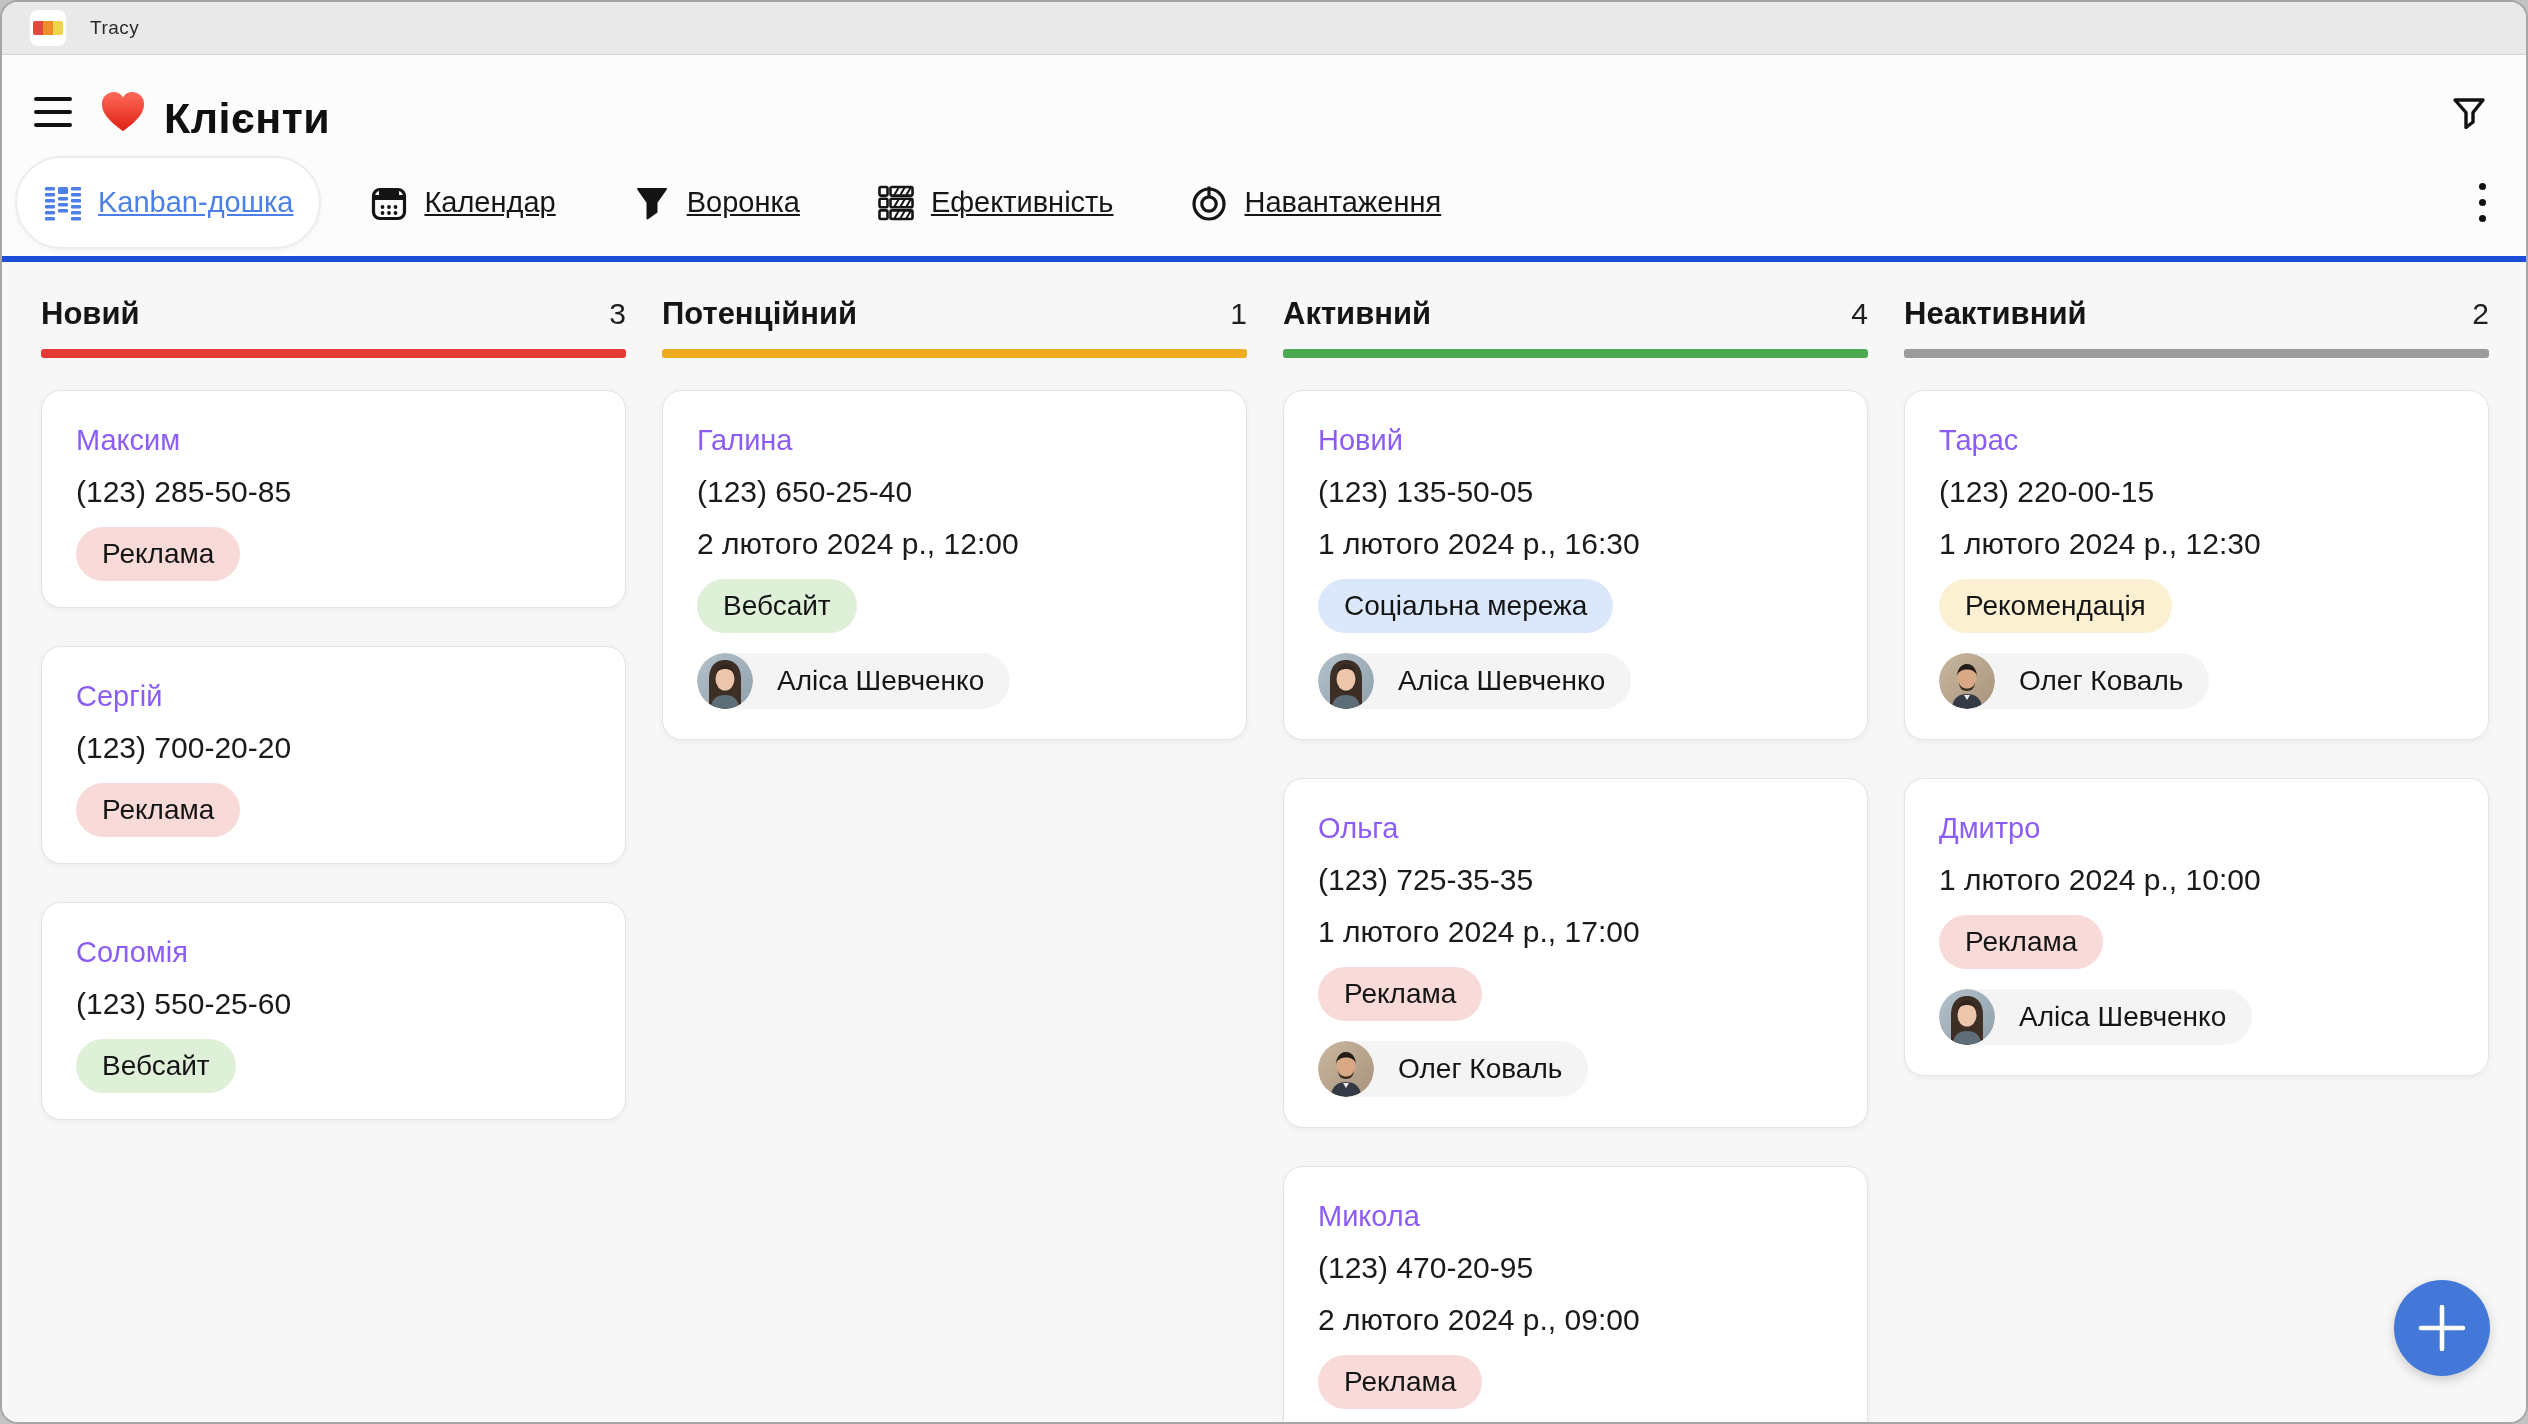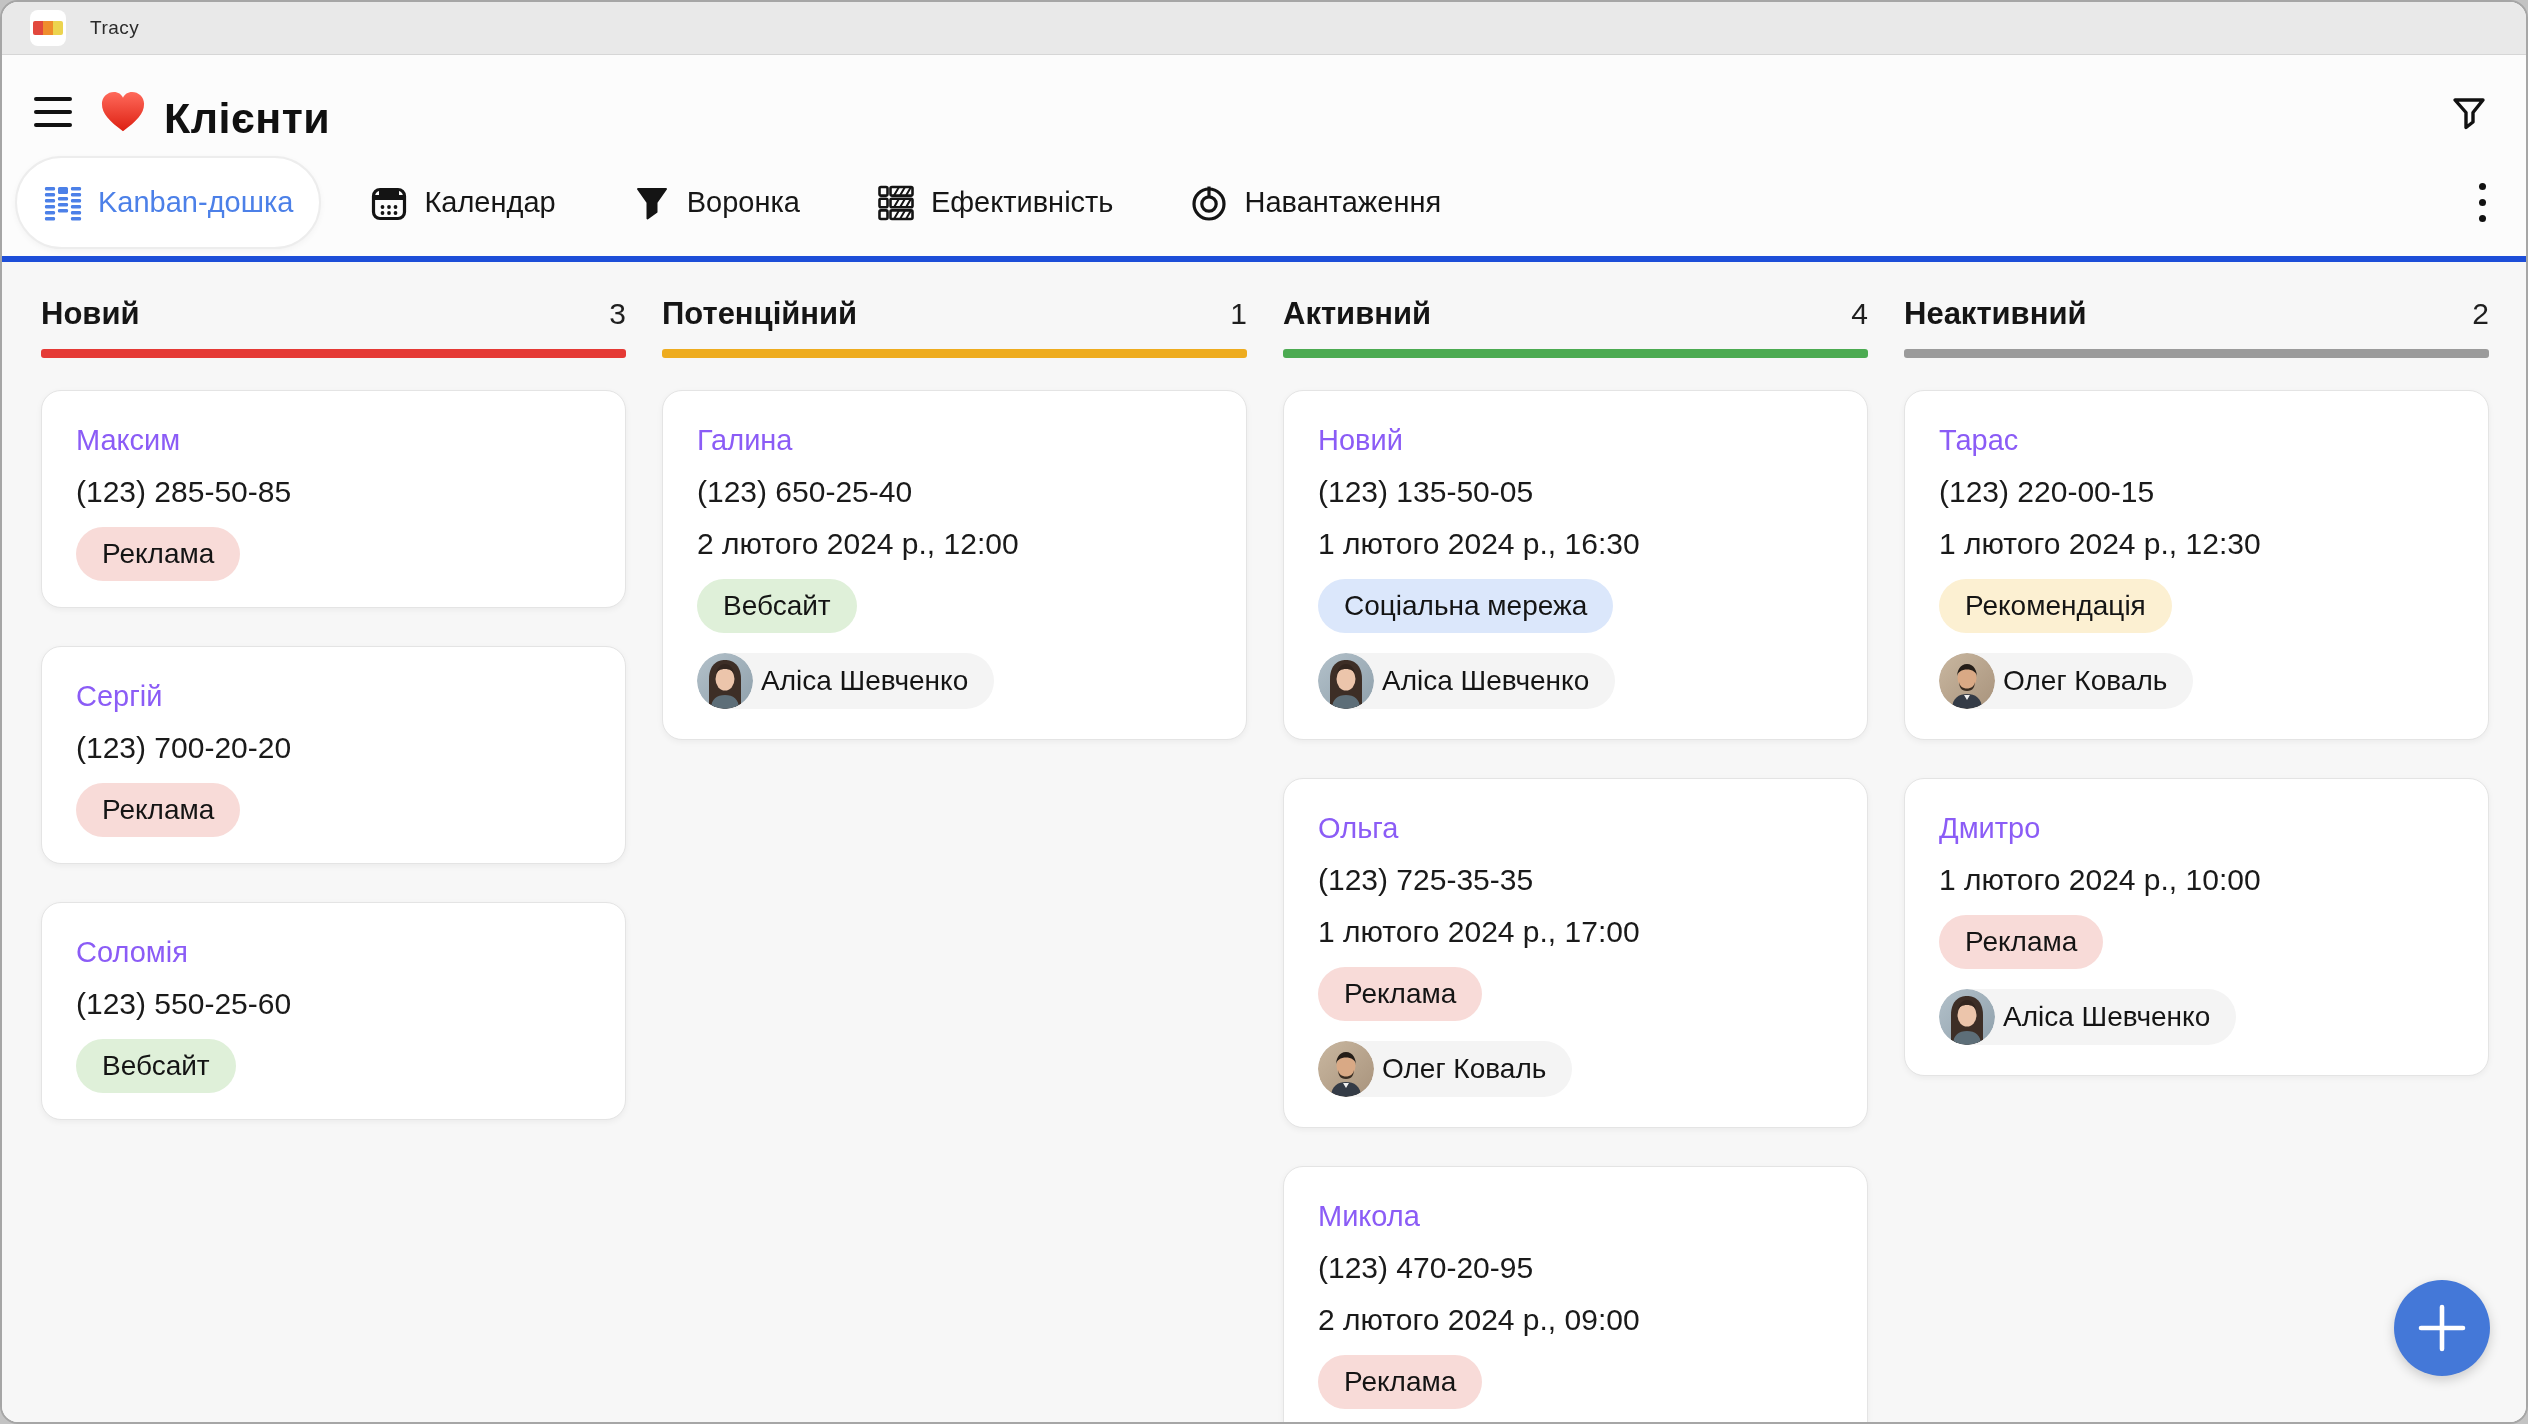--- a/index.html
+++ b/index.html
@@ -51,6 +51,7 @@
     padding:0 26px;font-size:29px;color:#161616;cursor:pointer;
     border:2px solid transparent;border-radius:48px;box-sizing:border-box;
     white-space:nowrap;
+    text-decoration:underline;
   }
   .tab.active{
     background:#ffffff;border-color:#ededed;color:#4c80e8;

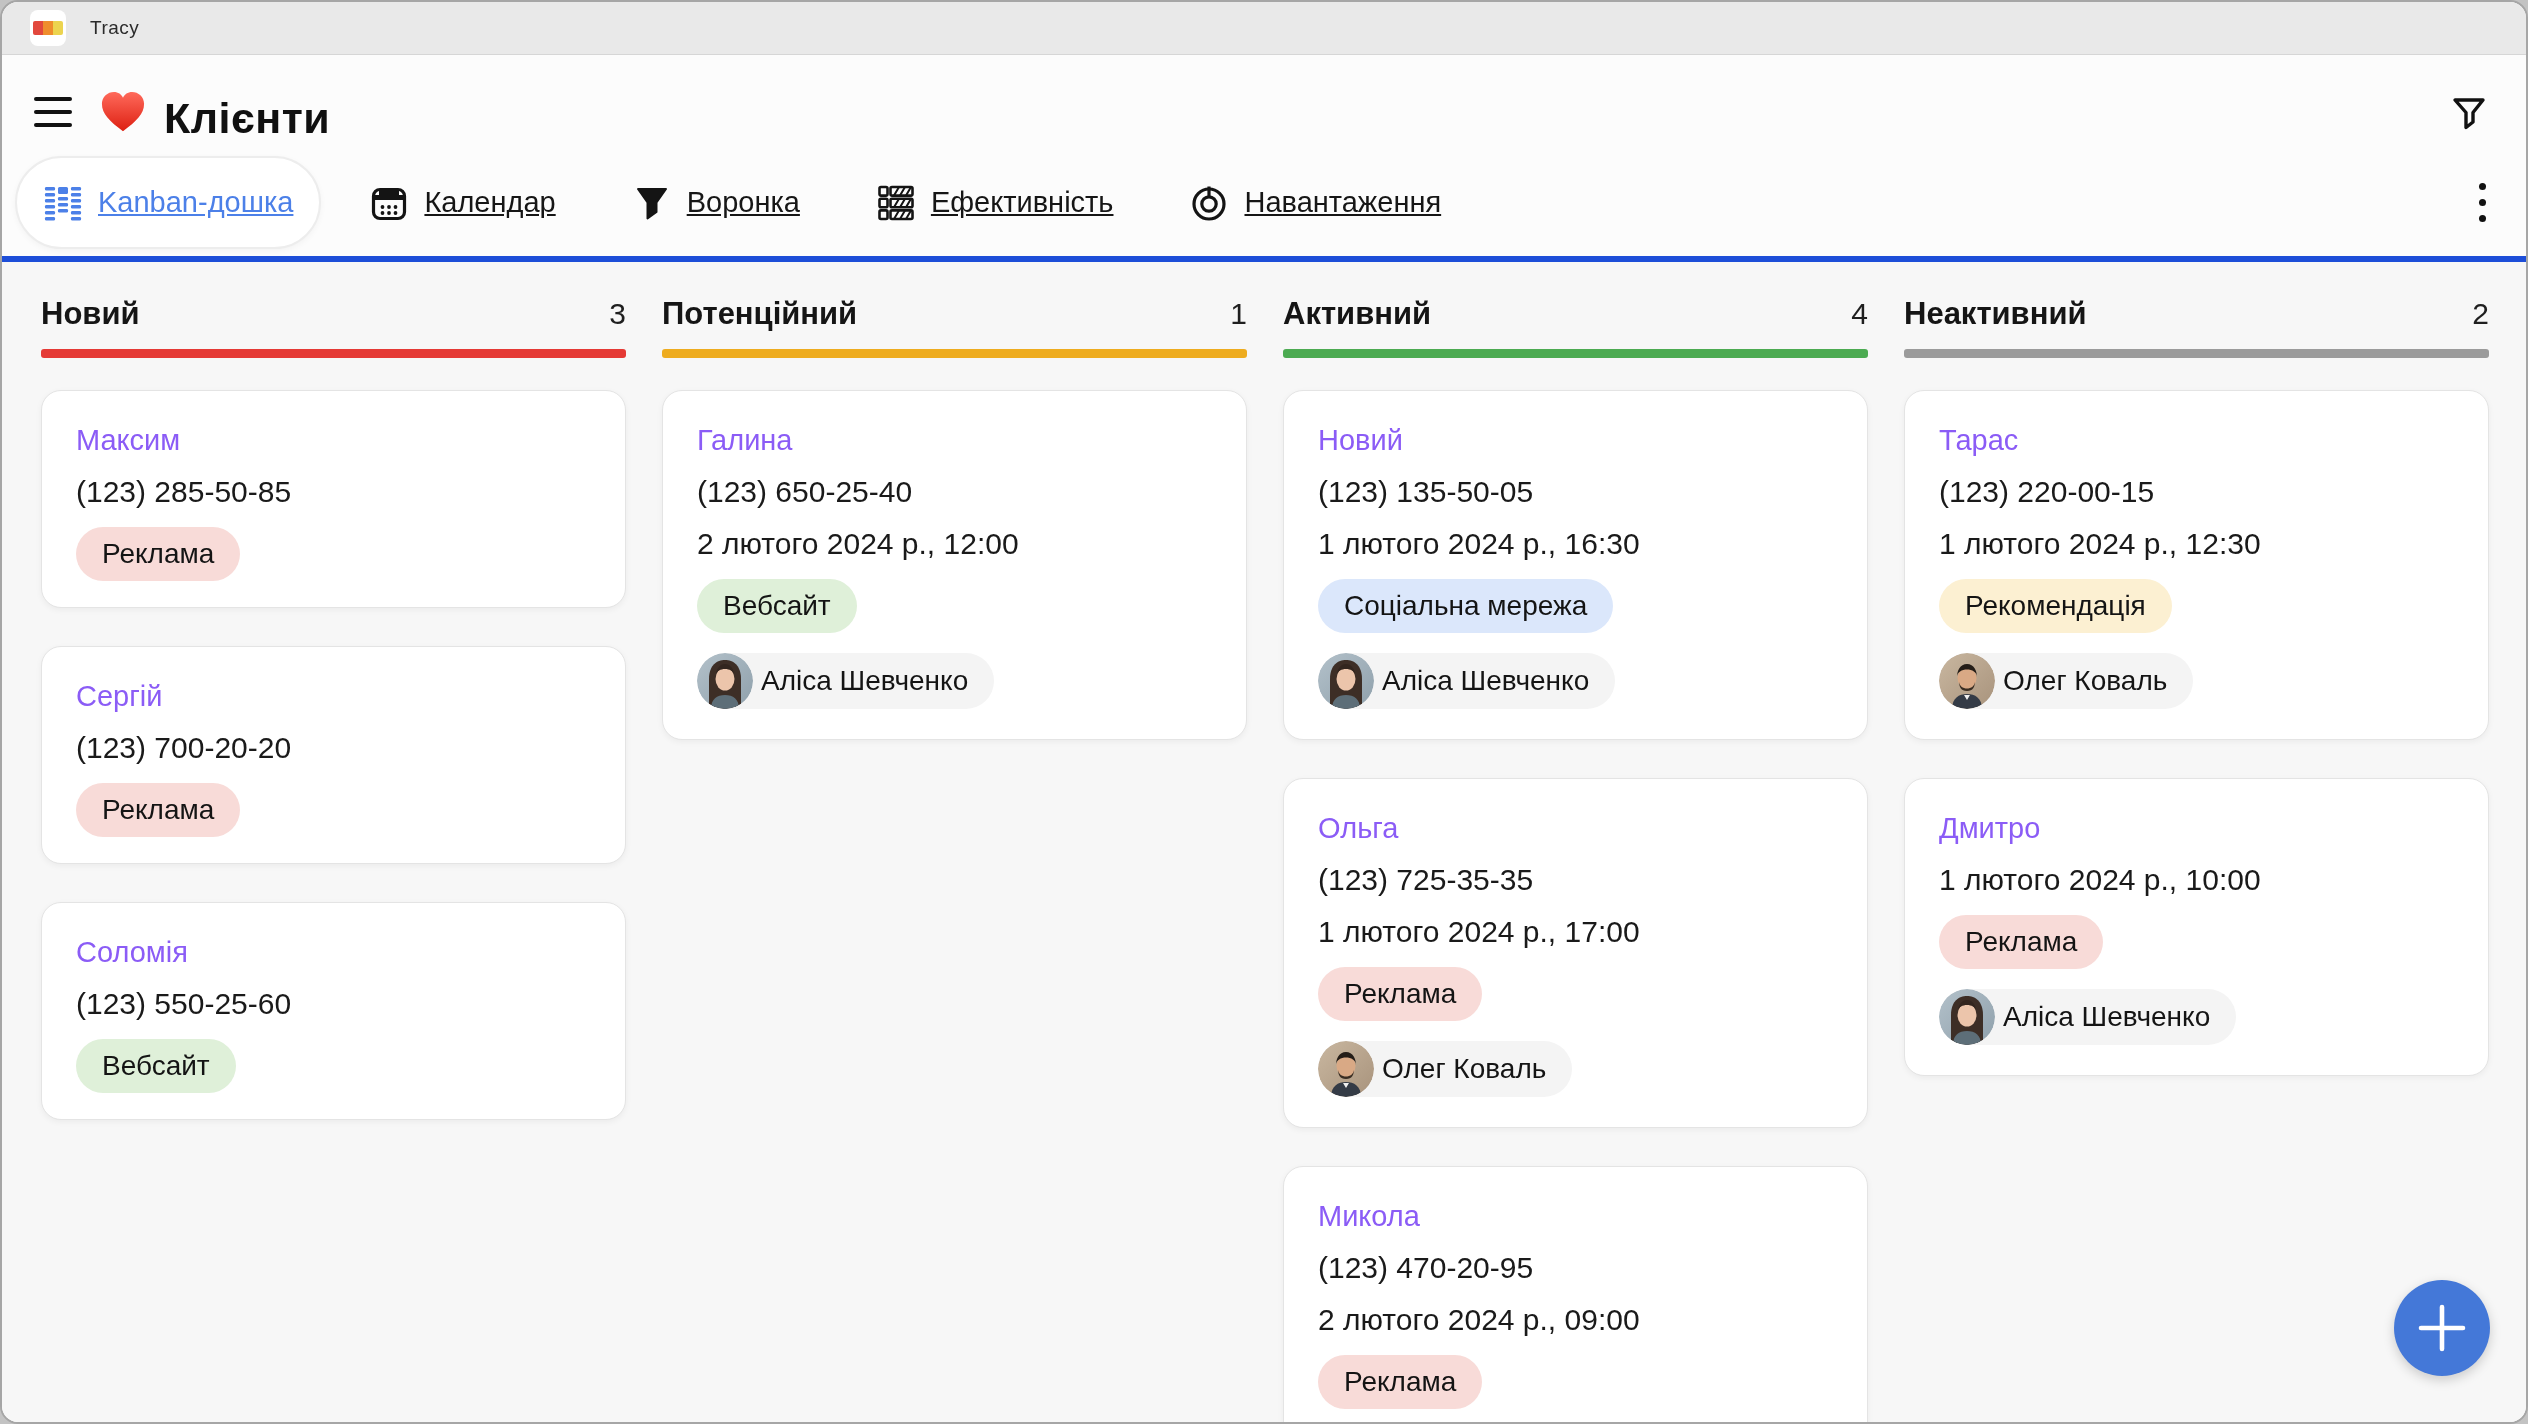--- a/index.html
+++ b/index.html
@@ -89,7 +89,7 @@
     background:#f4f4f4;border-radius:28px;height:56px;padding-right:26px;
   }
   .avatar{width:56px;height:56px;border-radius:50%;flex:0 0 auto;overflow:hidden;}
-  .assignee-name{font-size:28px;color:#141414;margin-left:8px;white-space:nowrap;}
+  .assignee-name{font-size:28px;color:#141414;margin-left:24px;white-space:nowrap;}
   
   .fab{
     position:absolute;right:36px;bottom:46px;width:96px;height:96px;border-radius:50%;

